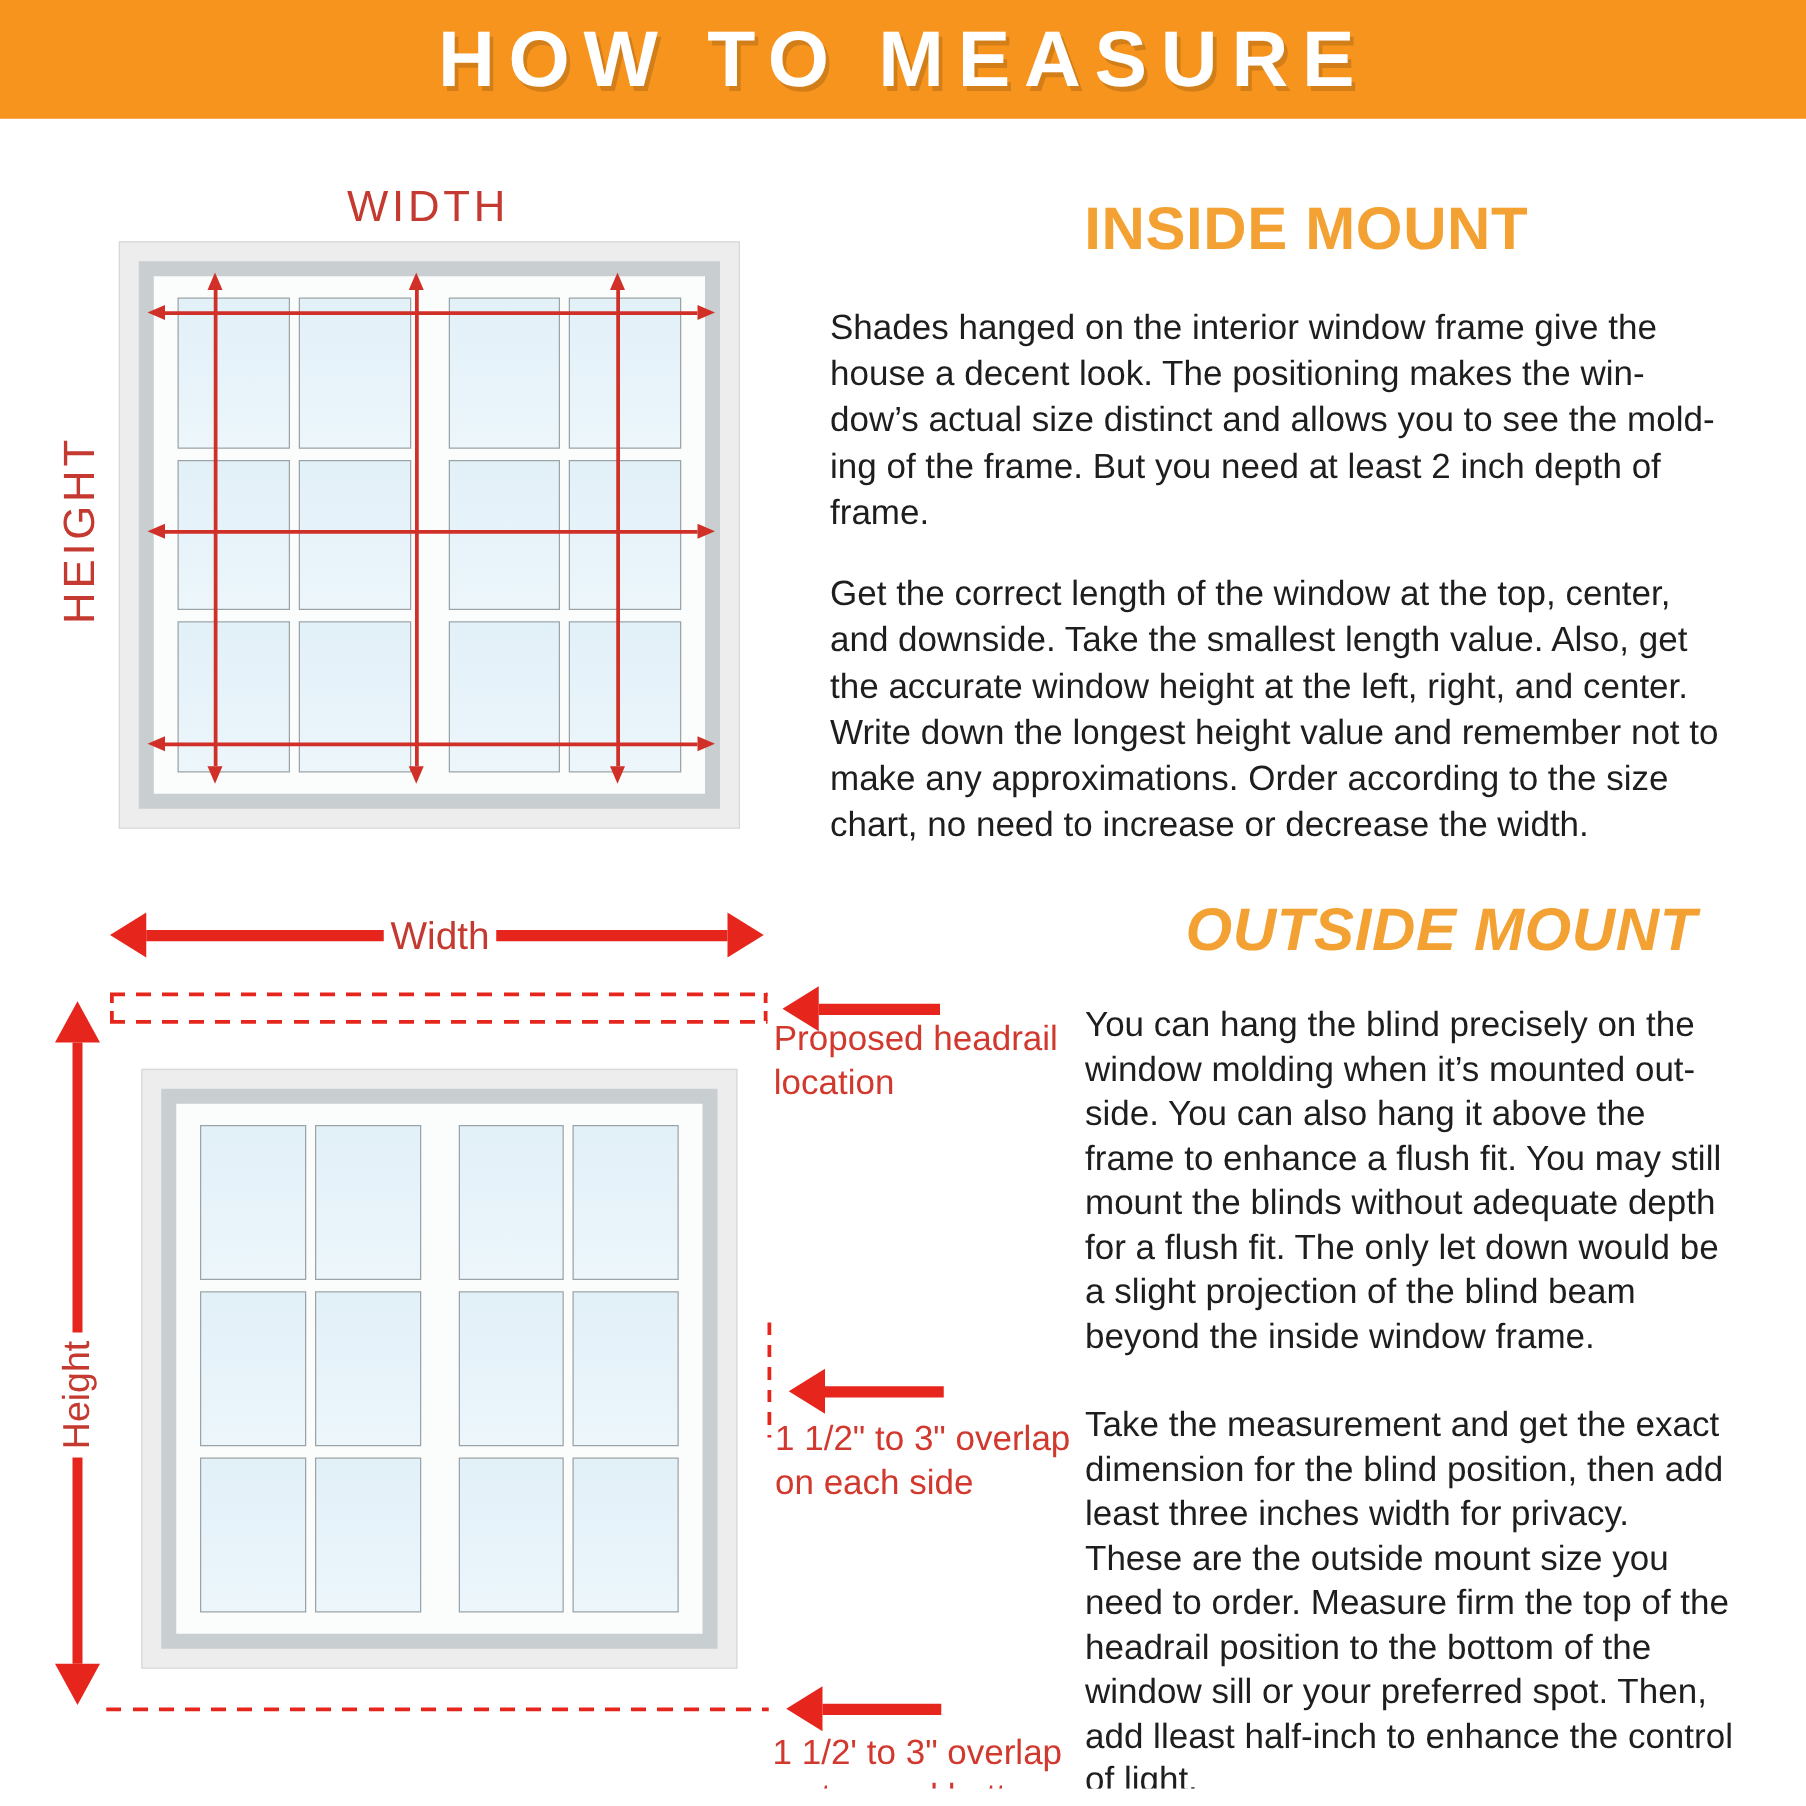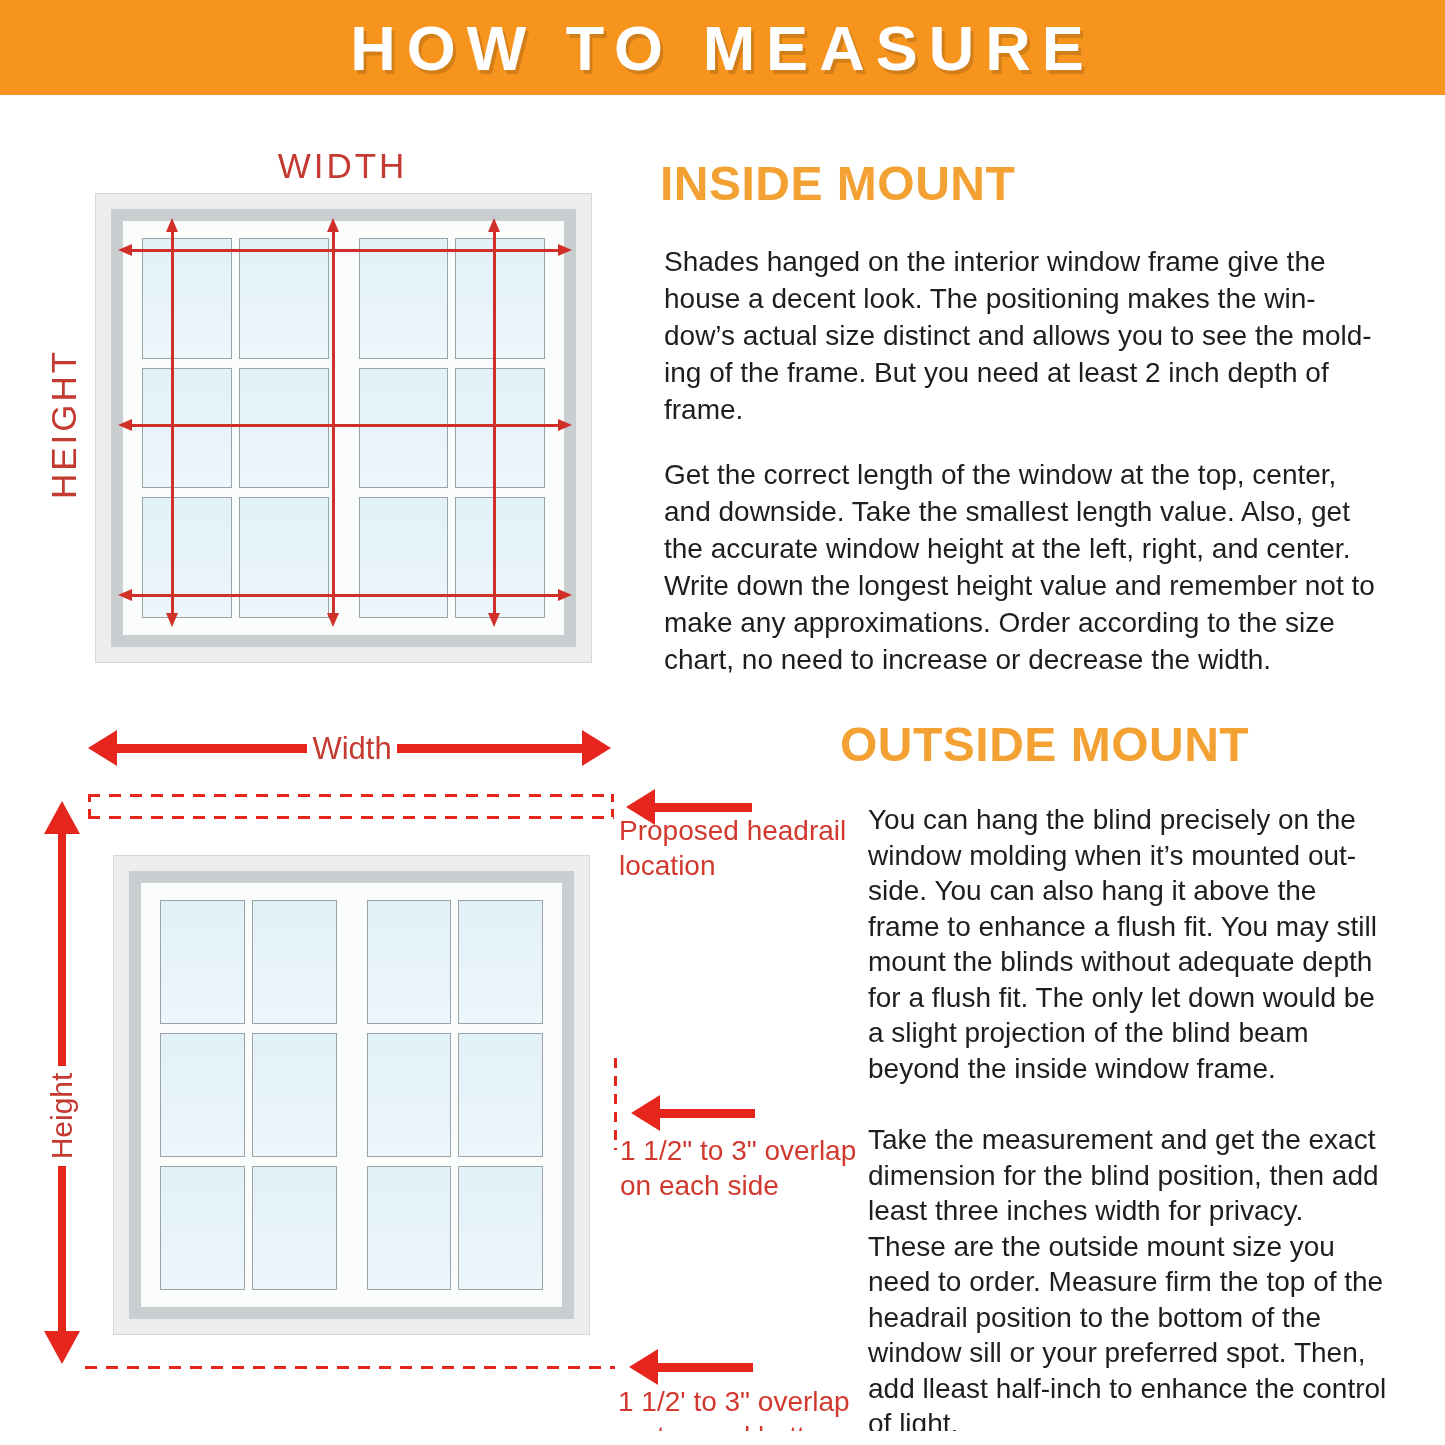--- a/index.html
+++ b/index.html
@@ -81,7 +81,7 @@
 
   .note{position:absolute;color:var(--note-red);font-size:28px;line-height:34.5px;white-space:pre-line;}
 
-  .sec-heading{position:absolute;text-align:left;color:var(--heading-orange);
+  .sec-heading{position:absolute;text-align:center;color:var(--heading-orange);
     font-weight:bold;font-size:48px;letter-spacing:0.5px;}
   .para{position:absolute;color:var(--text-dark);font-size:28px;white-space:pre-line;}
   .para.inside{line-height:37px;width:790px;}

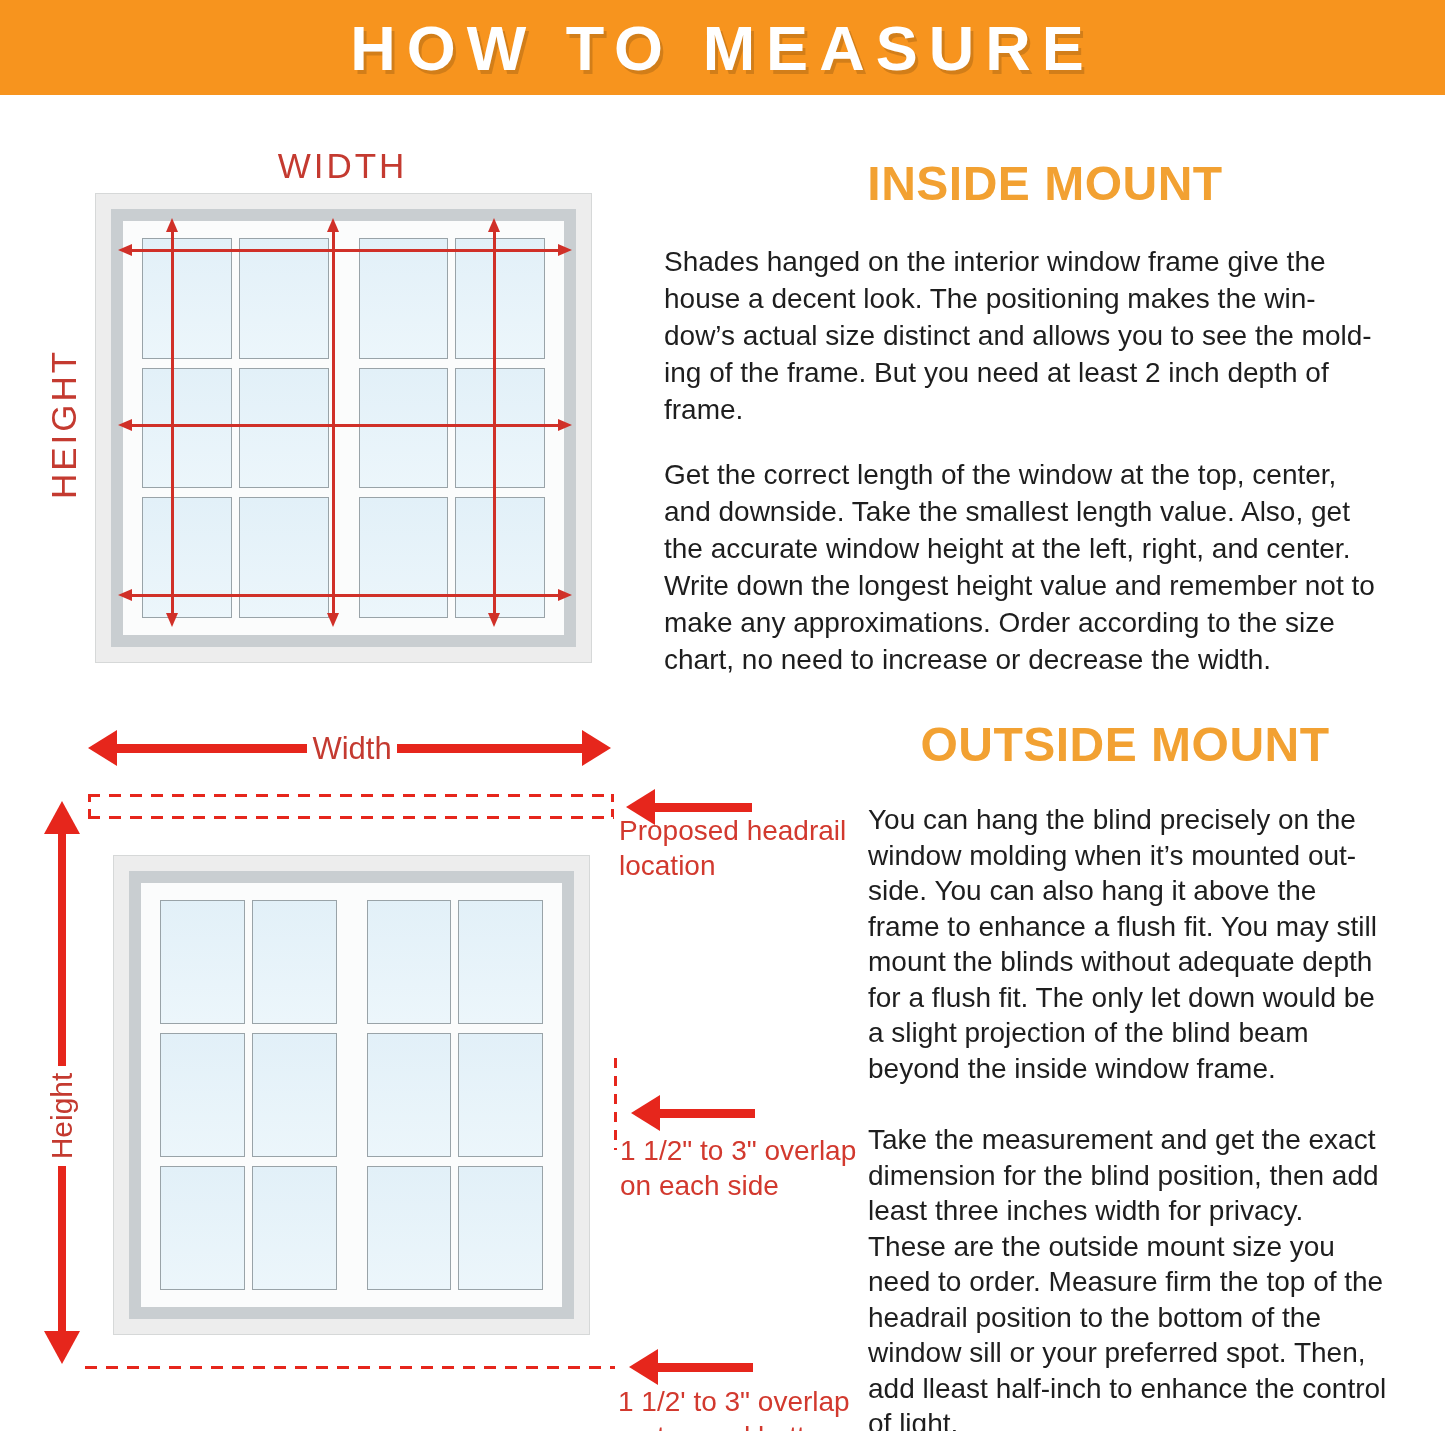--- a/index.html
+++ b/index.html
@@ -151,7 +151,7 @@
   </section>
 
   <section>
-    <h2 class="sec-heading" style="left:840px;top:717px;width:570px;">OUTSIDE MOUNT</h2>
+    <h2 class="sec-heading" style="left:868px;top:717px;width:570px;font-style:italic;">OUTSIDE MOUNT</h2>
     <p class="para outside" style="left:868px;top:802px;">You can hang the blind precisely on the
 window molding when it’s mounted out-
 side. You can also hang it above the

